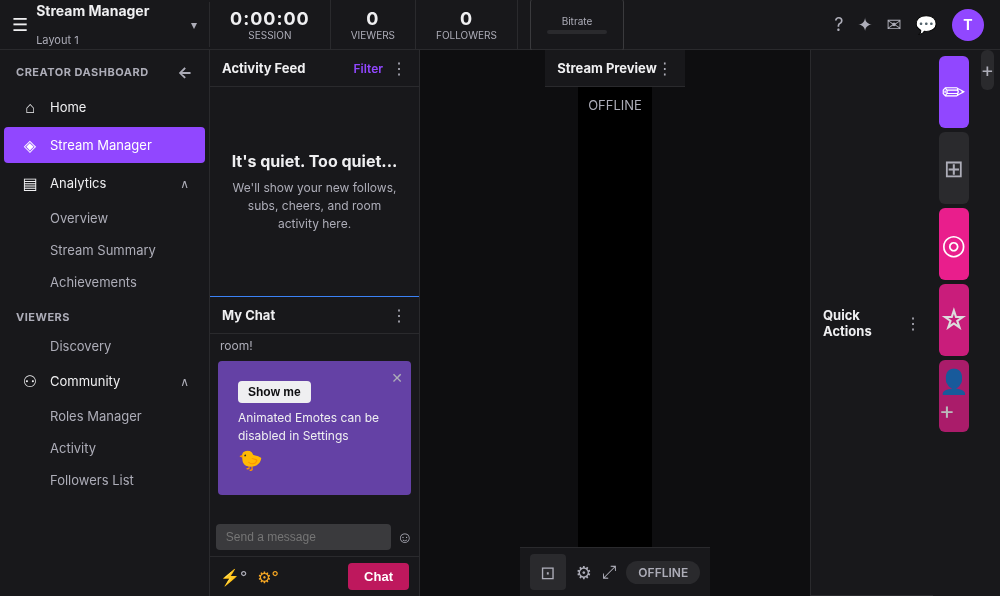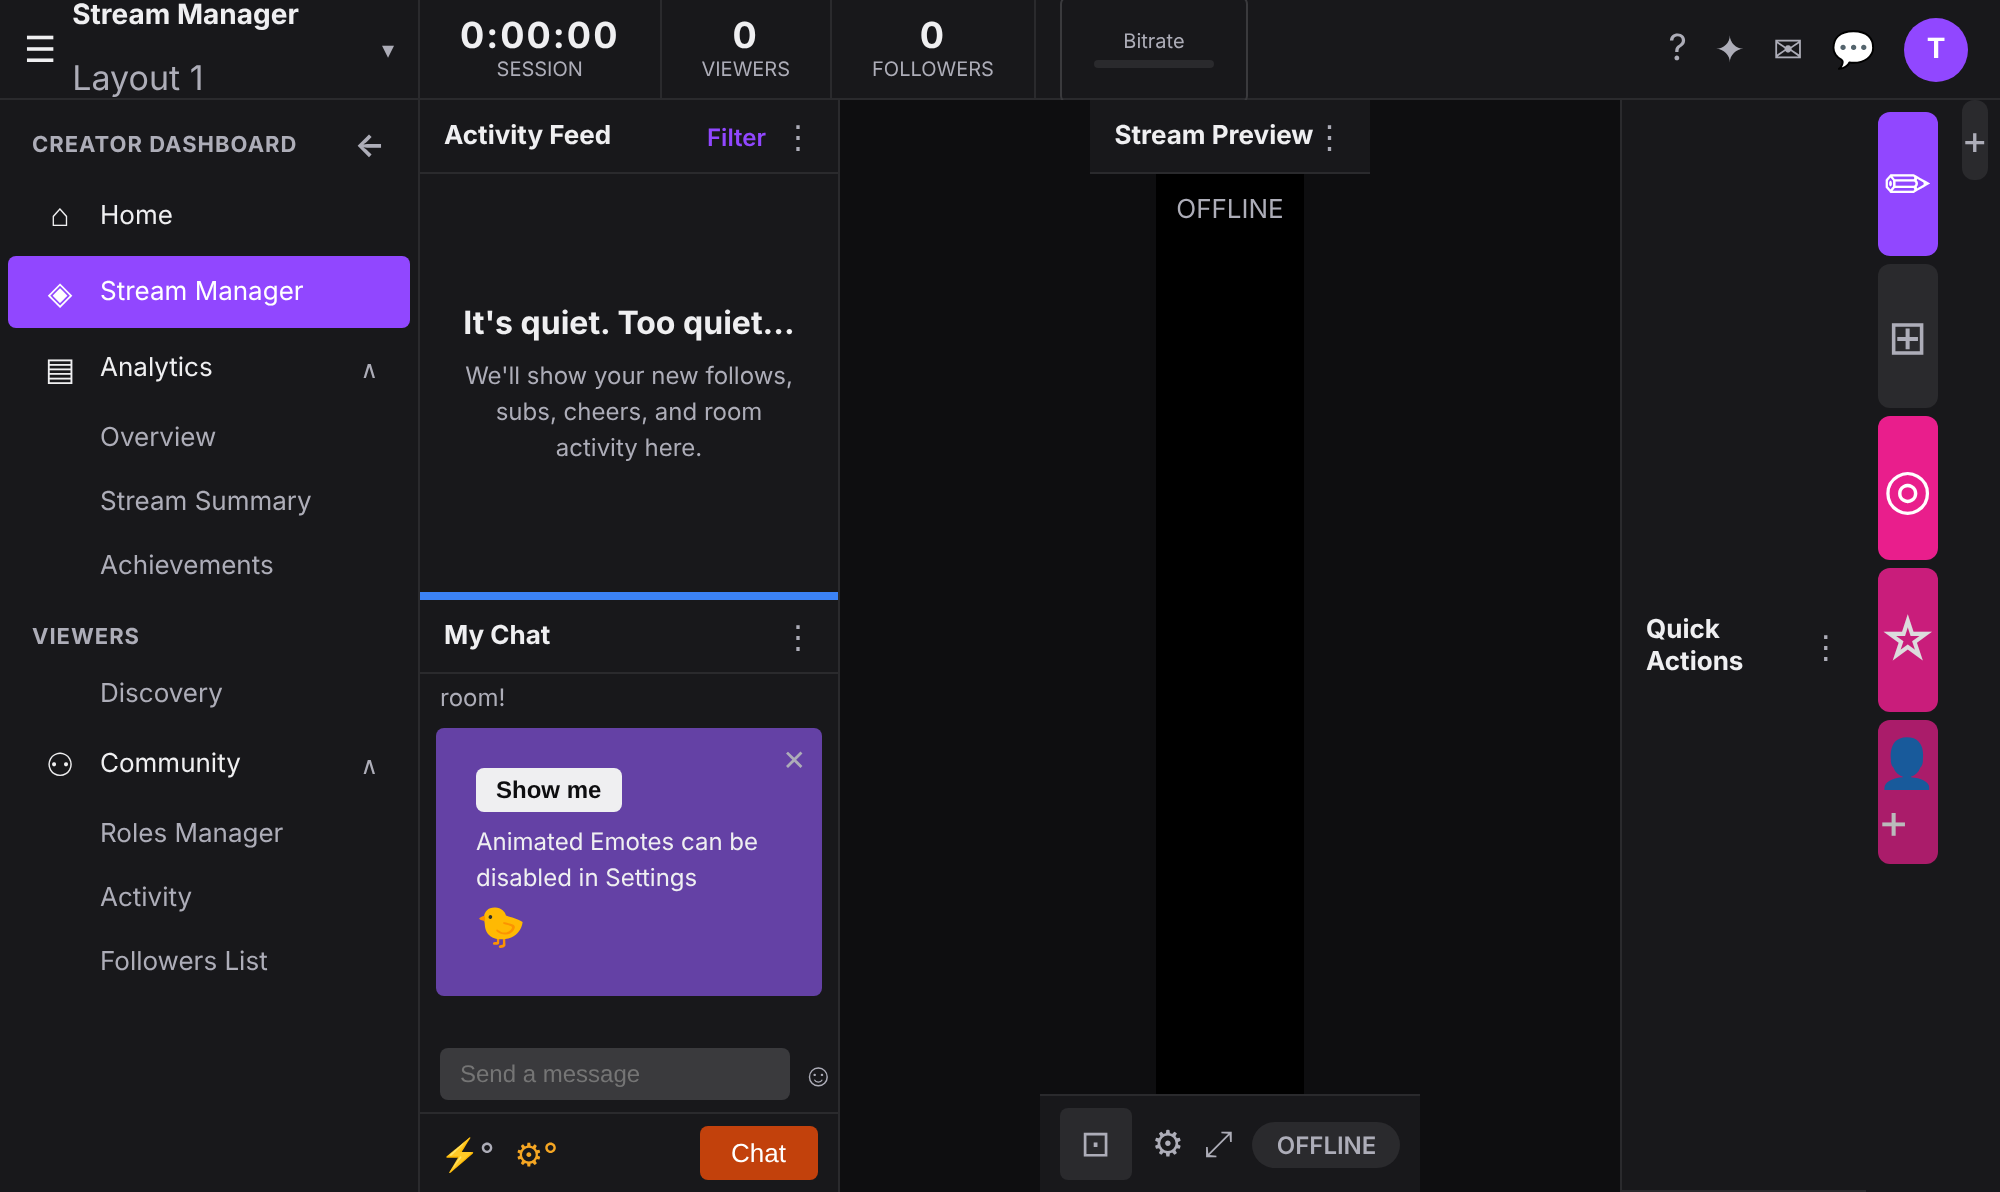--- a/index.html
+++ b/index.html
@@ -34,7 +34,7 @@
     .hamburger-icon { color: #efeff1; font-size: 18px; cursor: pointer; }
     .topbar-title-wrap { display: flex; flex-direction: column; flex: 1; }
     .topbar-title { font-size: 14px; font-weight: 700; color: #efeff1; }
-    .topbar-subtitle { font-size: 17px; color: #adadb8; margin-top: 14px; }
+    .topbar-subtitle { font-size: 11px; color: #adadb8; margin-top: 14px; }
     .topbar-chevron { color: #adadb8; font-size: 12px; }
     .topbar-center {
       display: flex;

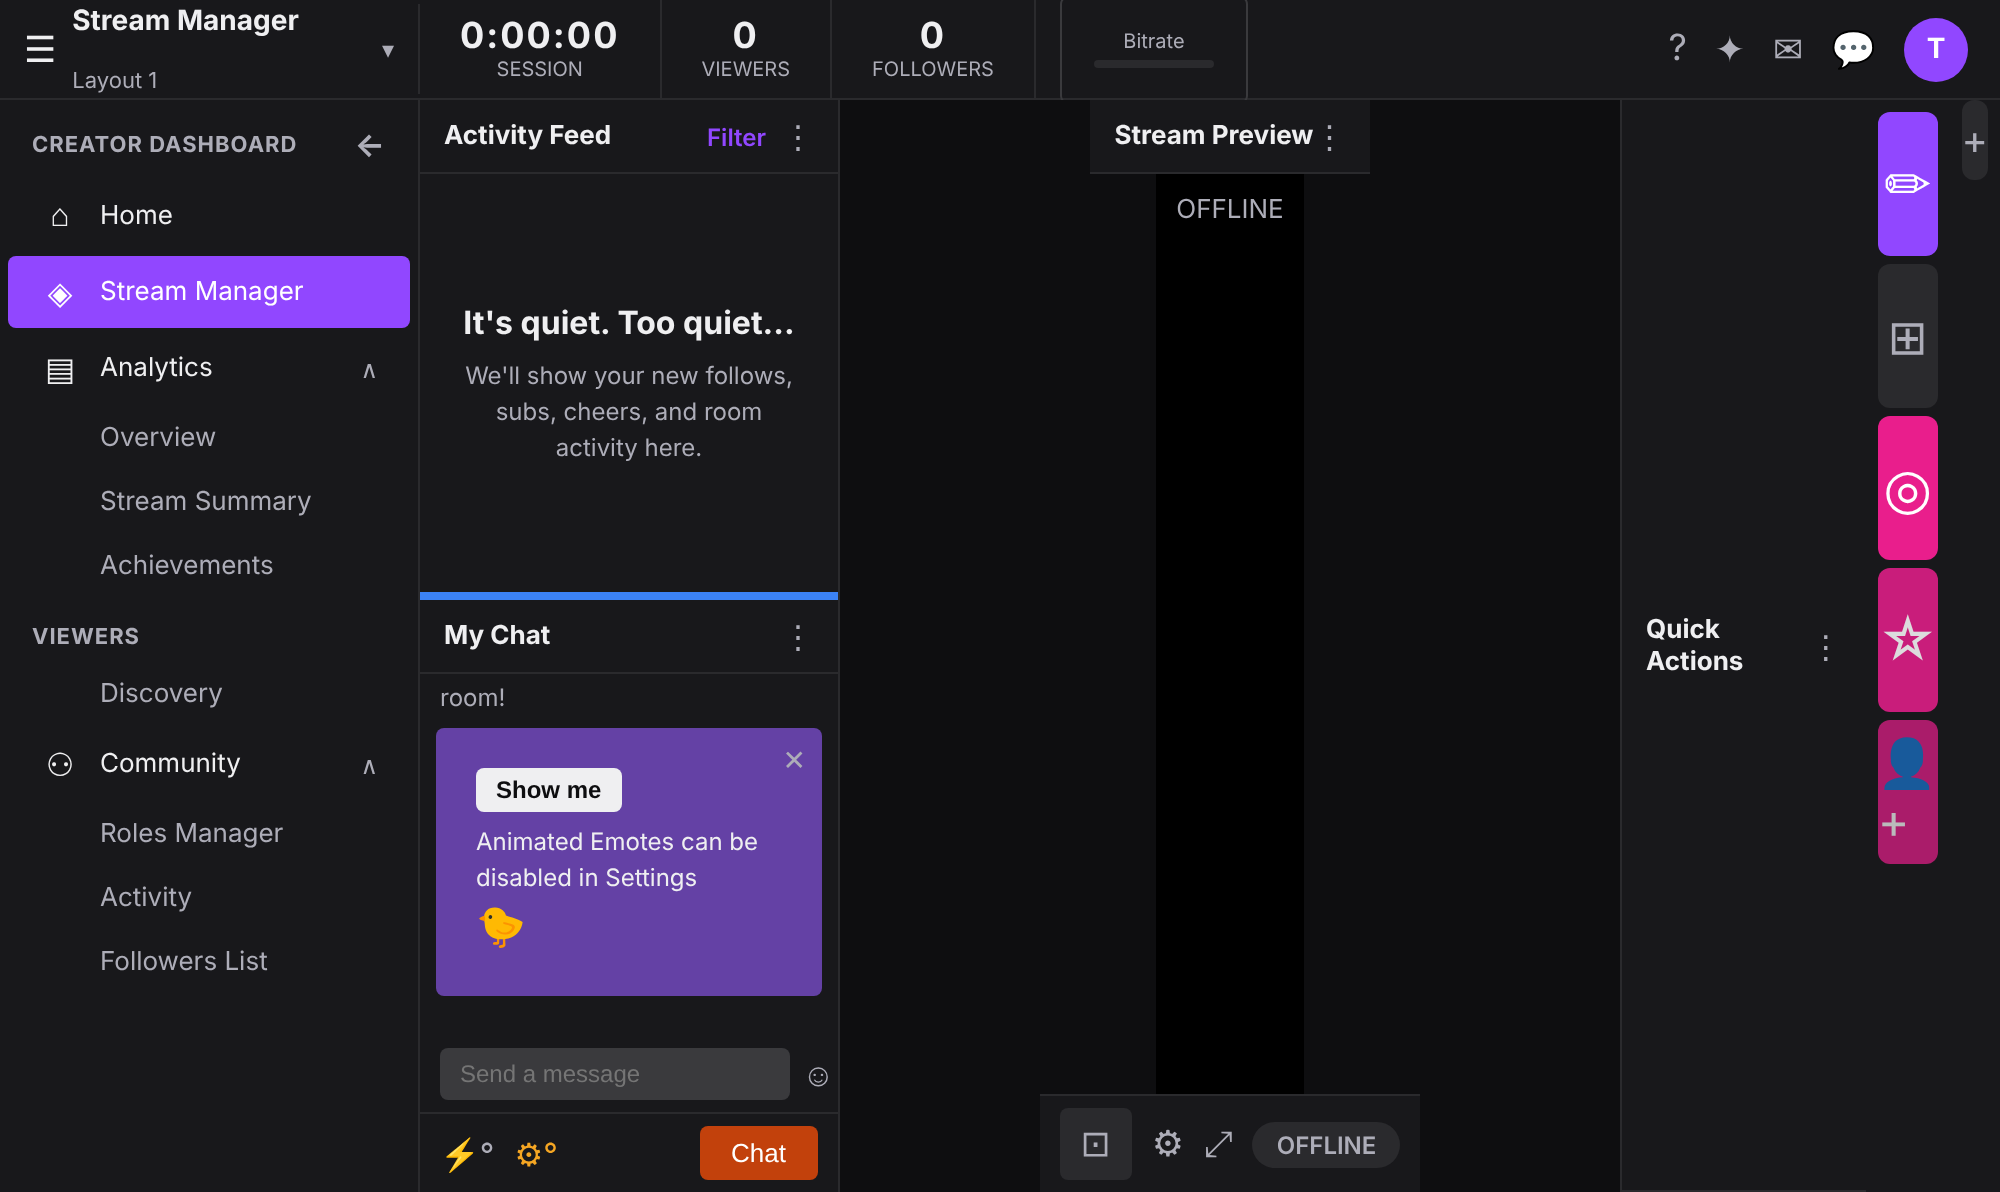--- a/index.html
+++ b/index.html
@@ -212,7 +212,7 @@
     .chat-section {
       display: flex;
       flex-direction: column;
-      border-top: 4px solid #3b82f6;
+      border-top: 1px solid #3b82f6;
       height: 300px;
     }
     .chat-header {

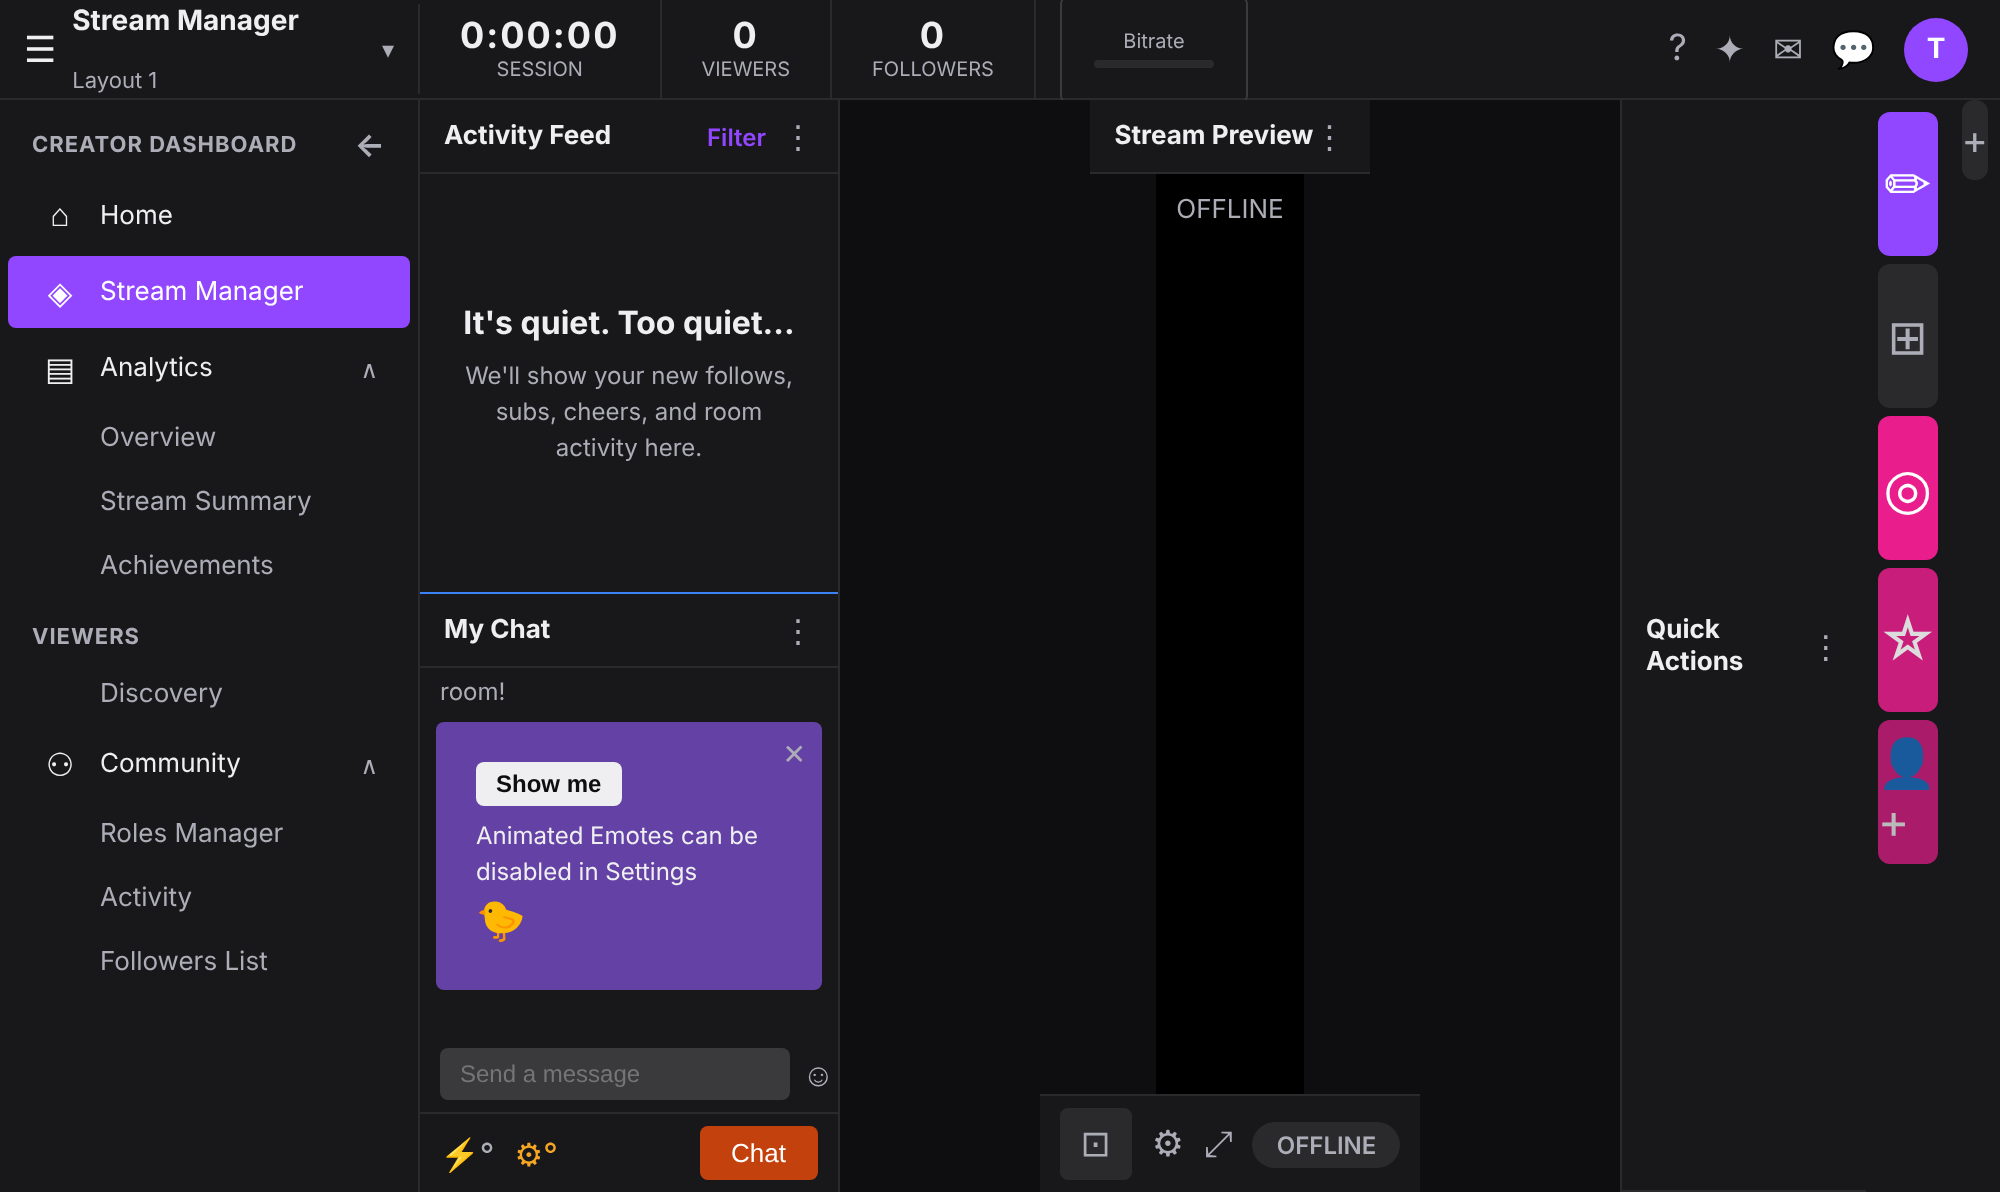--- a/index.html
+++ b/index.html
@@ -260,6 +260,7 @@
       padding: 6px 10px;
       gap: 6px;
       margin-top: auto;
+      justify-content: center;
     }
     .chat-input {
       flex: 1;

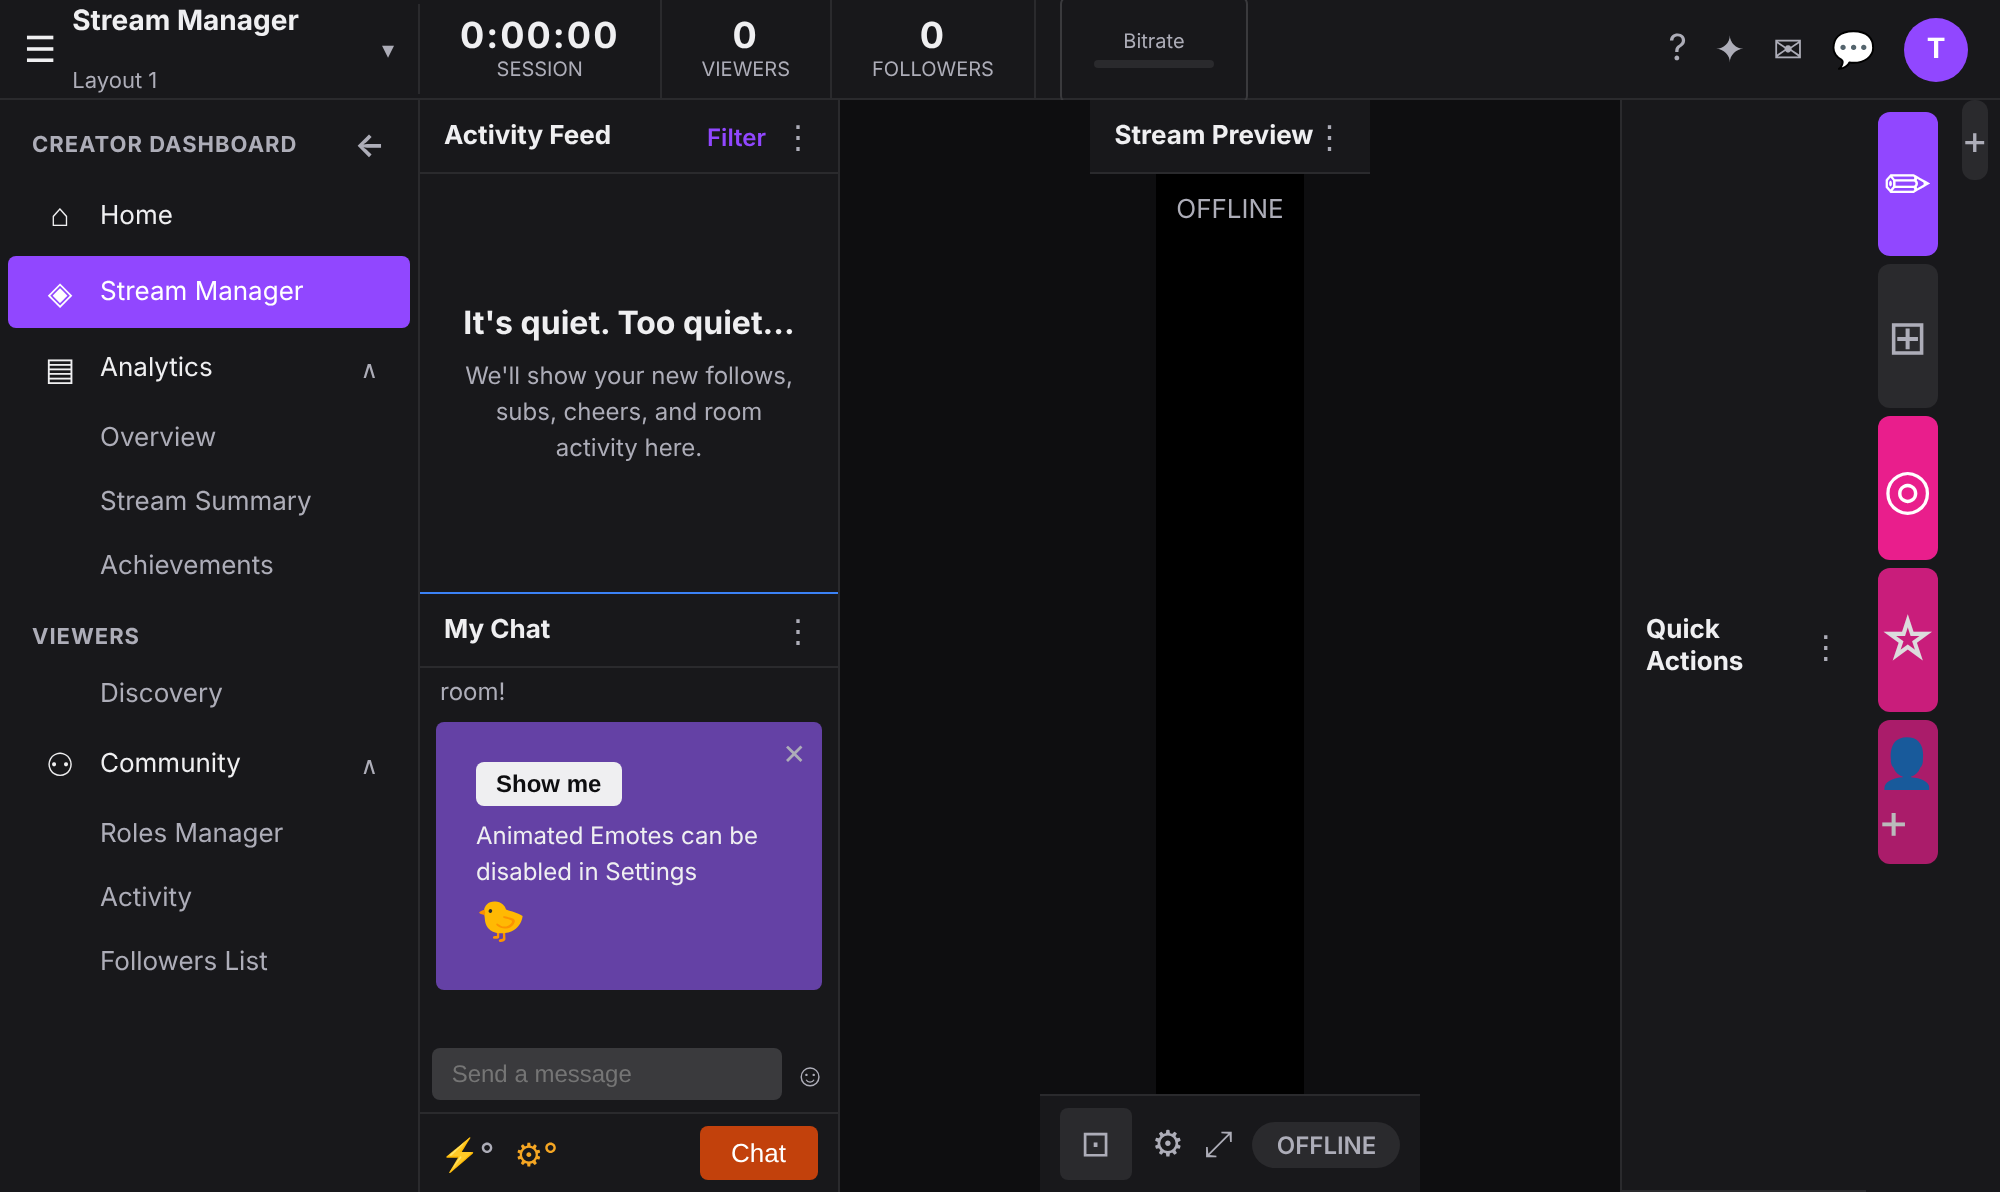--- a/index.html
+++ b/index.html
@@ -283,13 +283,13 @@
     }
     .chat-btn {
       margin-left: auto;
-      background: #c2410c;
+      background: #be185d;
       color: white;
       border: none;
       border-radius: 4px;
       padding: 6px 16px;
       font-size: 13px;
-      font-weight: 400;
+      font-weight: 700;
       cursor: pointer;
     }
 

